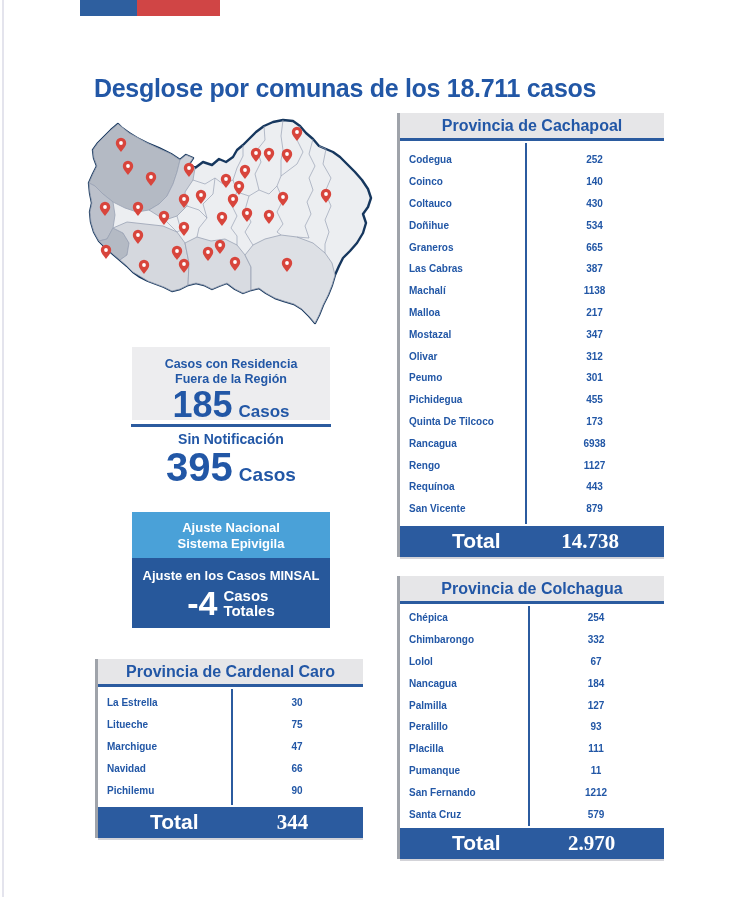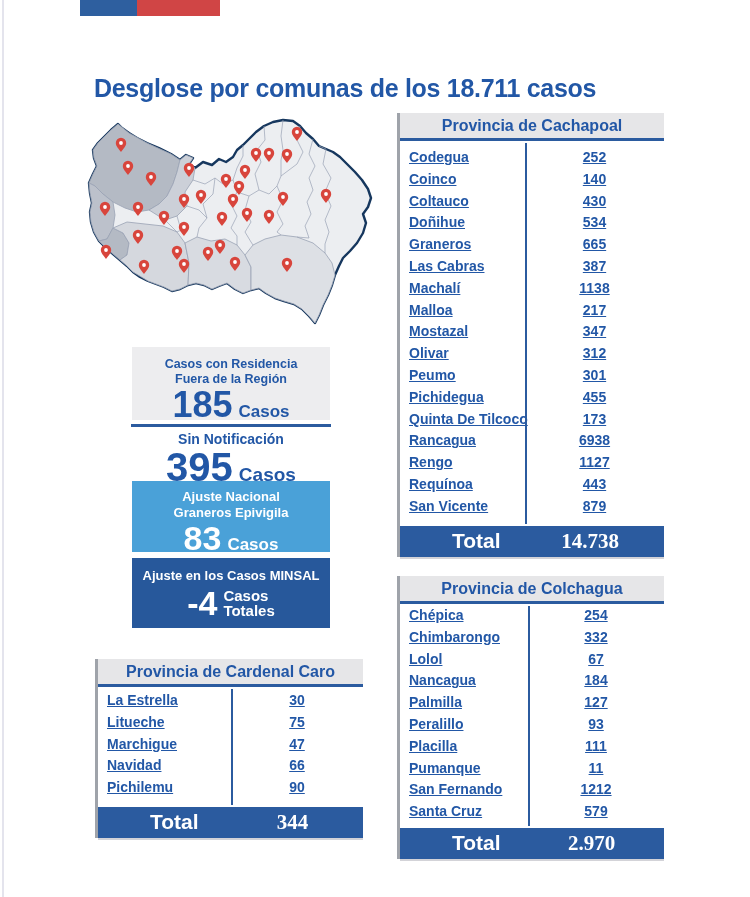--- a/index.html
+++ b/index.html
@@ -54,7 +54,7 @@
          font-size:16px;color:var(--blue);}
   .tbody{position:relative;}
   .tbody::after{content:"";position:absolute;left:var(--namew);top:2px;bottom:2px;width:2px;background:var(--brand);}
-  .trow{height:21.8px;display:flex;align-items:flex-start;font-size:14px;color:var(--blue);text-decoration:underline;}
+  .trow{height:21.8px;display:flex;align-items:center;font-size:10px;color:var(--blue);}
   .tname{width:var(--namew);box-sizing:border-box;padding-left:9px;white-space:nowrap;}
   .tval{flex:1;text-align:center;}
   .tfoot{height:31px;background:var(--brand);color:#fff;position:relative;

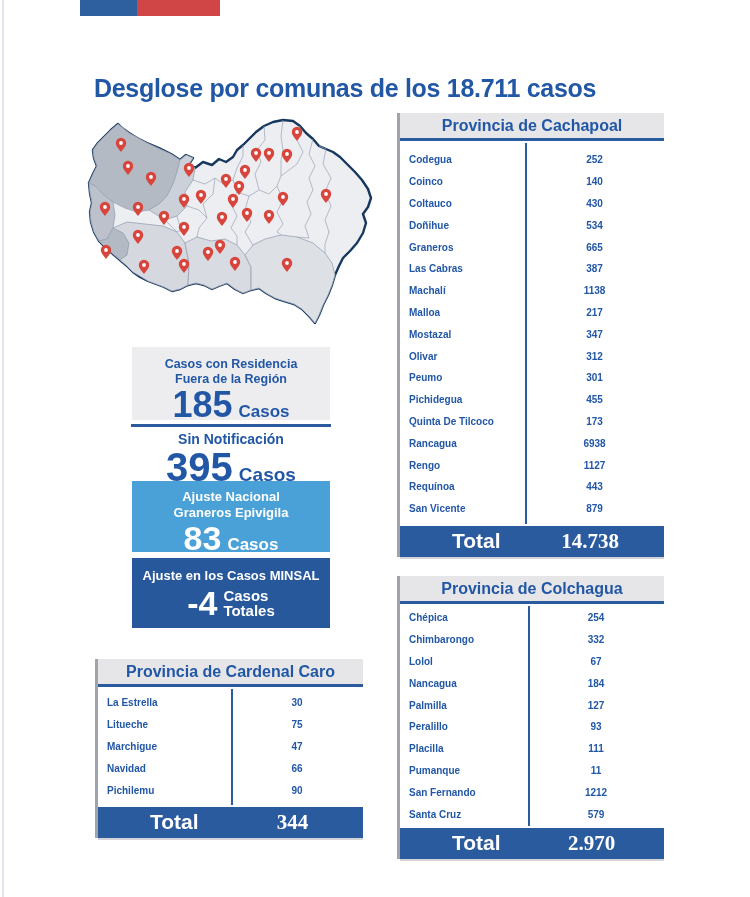--- a/index.html
+++ b/index.html
@@ -38,7 +38,7 @@
   #box-notification .ilabel{font-size:14px;}
   #box-notification .big{font-size:40px;line-height:36px;}
   #box-notification .unit{font-size:19px;}
-  #box-epivigila{top:481px;height:71px;background:var(--lightblue);color:#fff;padding-top:8px;}
+  #box-epivigila{top:512px;height:71px;background:var(--lightblue);color:#fff;padding-top:8px;}
   #box-epivigila .ilabel{font-size:13px;line-height:16px;}
   #box-epivigila .big{font-size:34px;line-height:30px;}
   #box-minsal{top:558px;height:70px;background:var(--darkblue);color:#fff;padding-top:10px;}

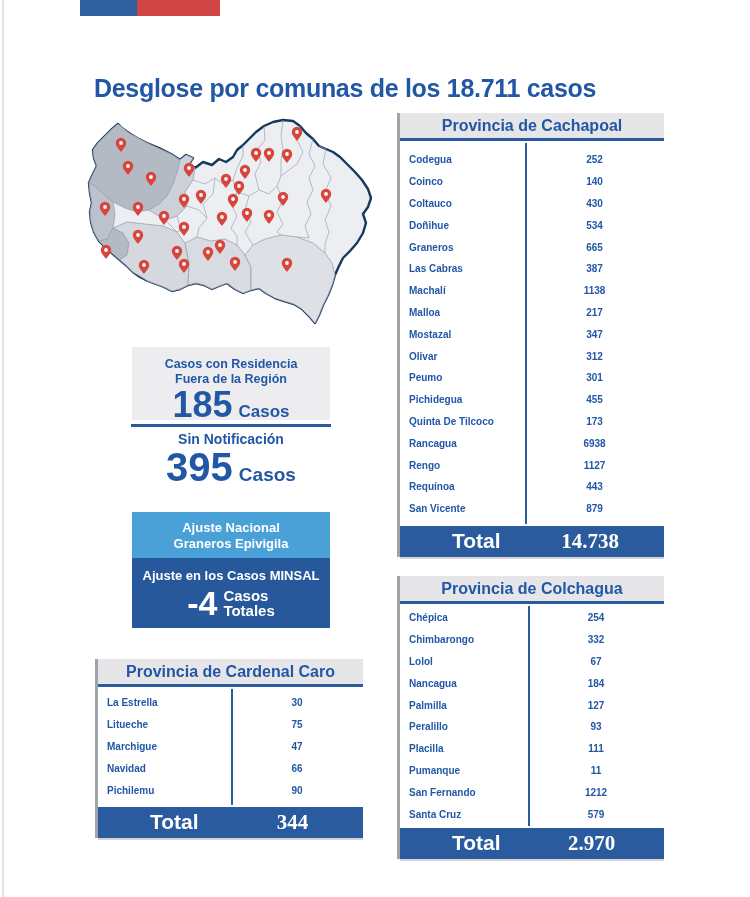--- a/index.html
+++ b/index.html
@@ -176,7 +176,7 @@
   <div class="ibox" id="box-epivigila">
     <div class="ilabel">
       <div>Ajuste Nacional</div>
-      <div>Graneros Epivigila</div>
+      <div>Sistema Epivigila</div>
     </div>
     <div class="ivalue">
       <span class="big">83</span>

